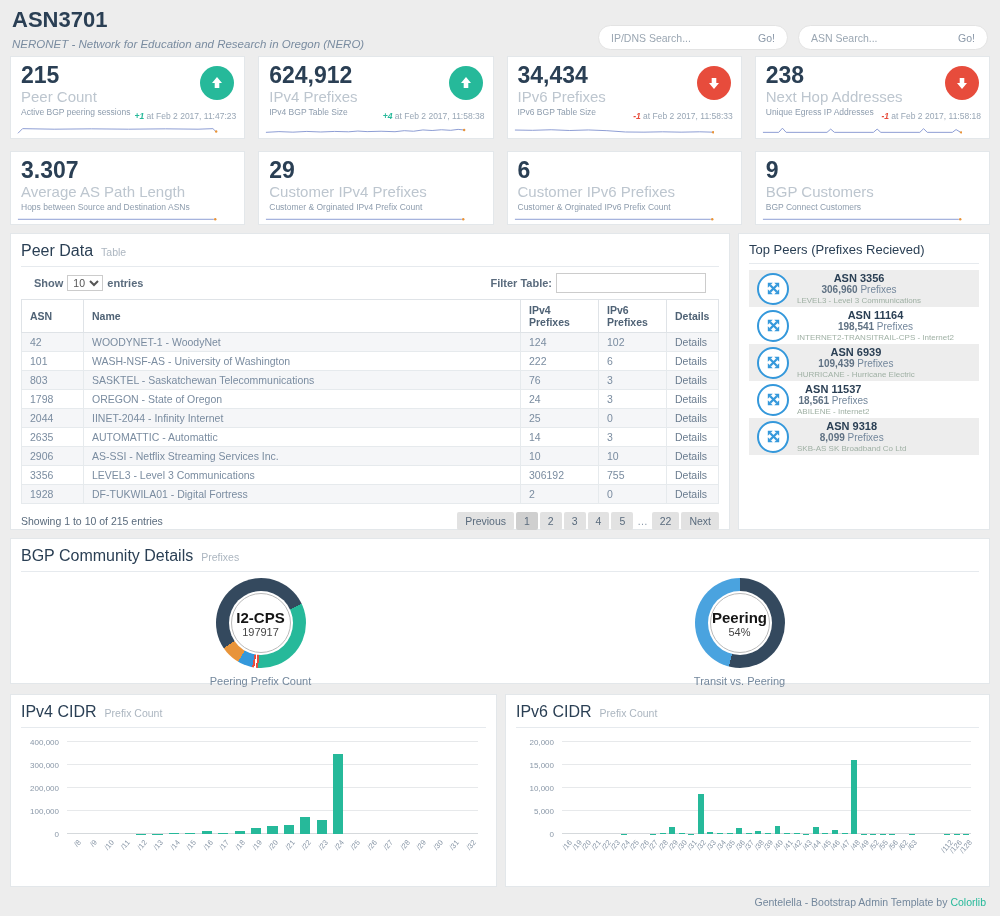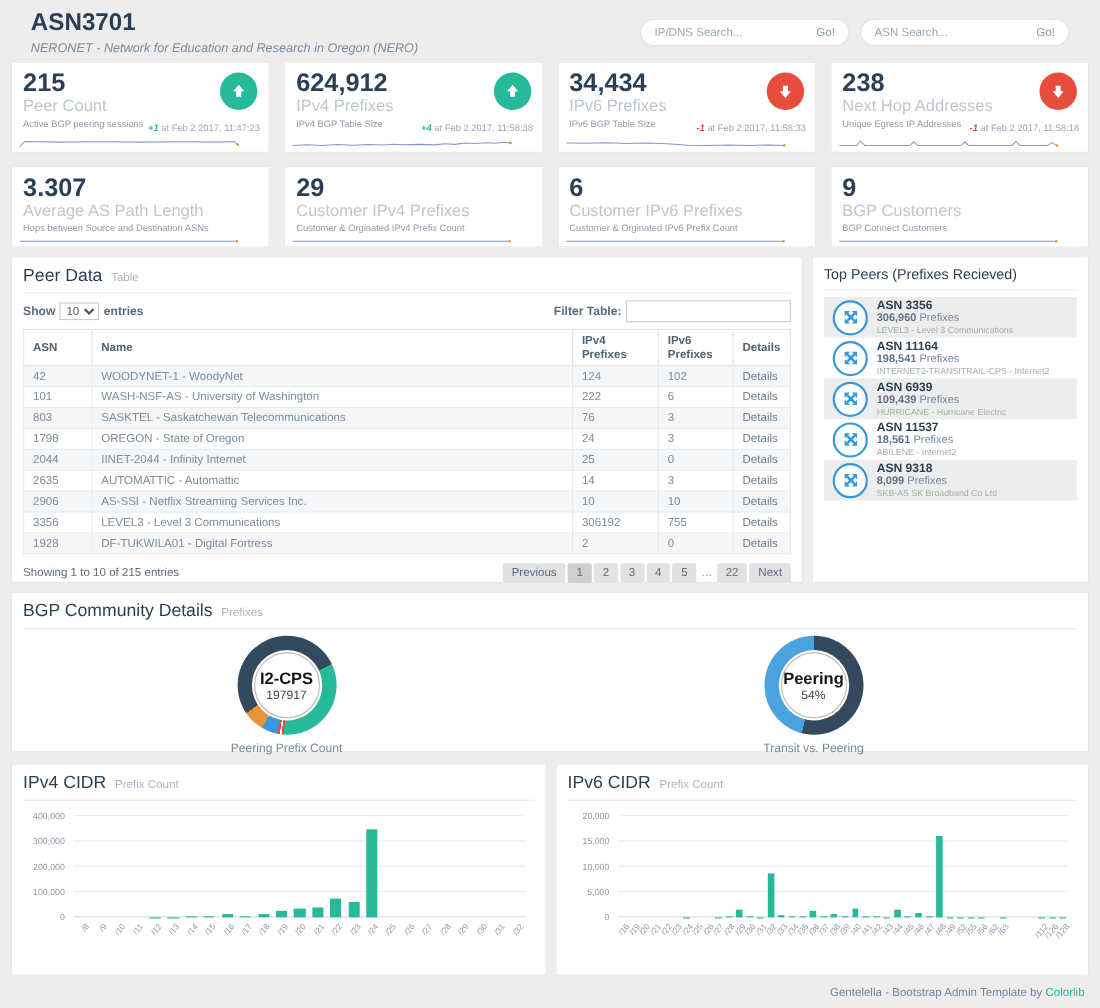--- a/index.html
+++ b/index.html
@@ -12,7 +12,7 @@
     position:relative;
   }
   
-  .topbar { display:flex; justify-content:space-between; align-items:center; padding:7px 28px 2px; height:52px; }
+  .topbar { display:flex; justify-content:space-between; align-items:flex-end; padding:7px 12px 2px; height:52px; }
   .page-title { font-size:22px; font-weight:bold; color:#2A3F54; }
   .page-subtitle { font-size:11.5px; font-style:italic; color:#7A8CA0; margin-top:5px; }
   .searches { display:flex; gap:10px; margin-top:2px; }

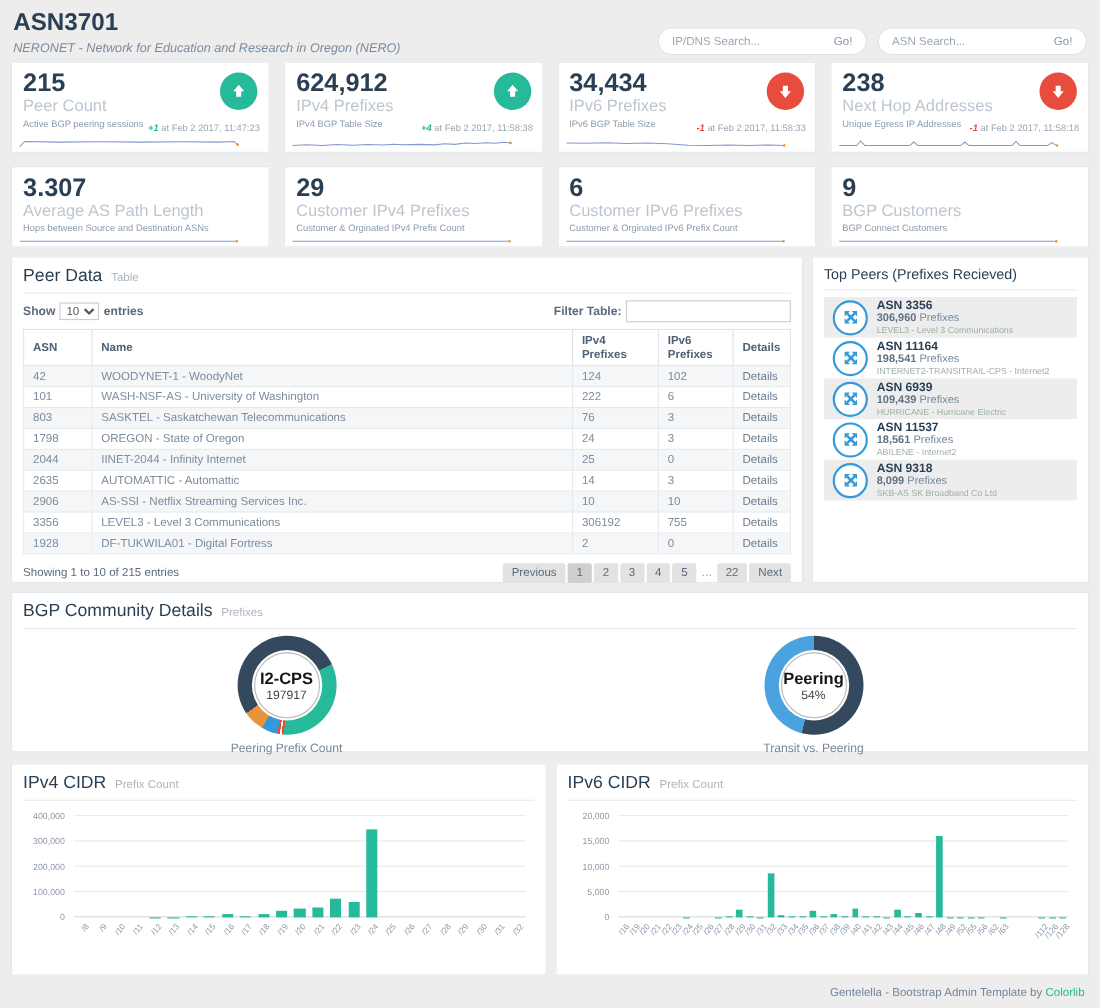--- a/index.html
+++ b/index.html
@@ -43,7 +43,7 @@
   
   .main-row { display:flex; gap:8px; padding:0 10px; margin-top:8px; }
   .peer-panel { width:720px; height:297px; }
-  .table-controls { display:flex; justify-content:space-between; align-items:center; font-size:11px; color:#5A6B7D; margin:6px 0 6px; }
+  .table-controls { display:flex; justify-content:space-between; align-items:center; font-size:11px; color:#5A6B7D; margin:6px 13px 6px; }
   .show-group { display:flex; align-items:center; gap:4px; font-weight:bold; }
   select.page-size { font-size:10.5px; border:1px solid #CCC; background:#fff; color:#555; padding:0 1px; }
   .filter-group { display:flex; align-items:center; font-weight:bold; }

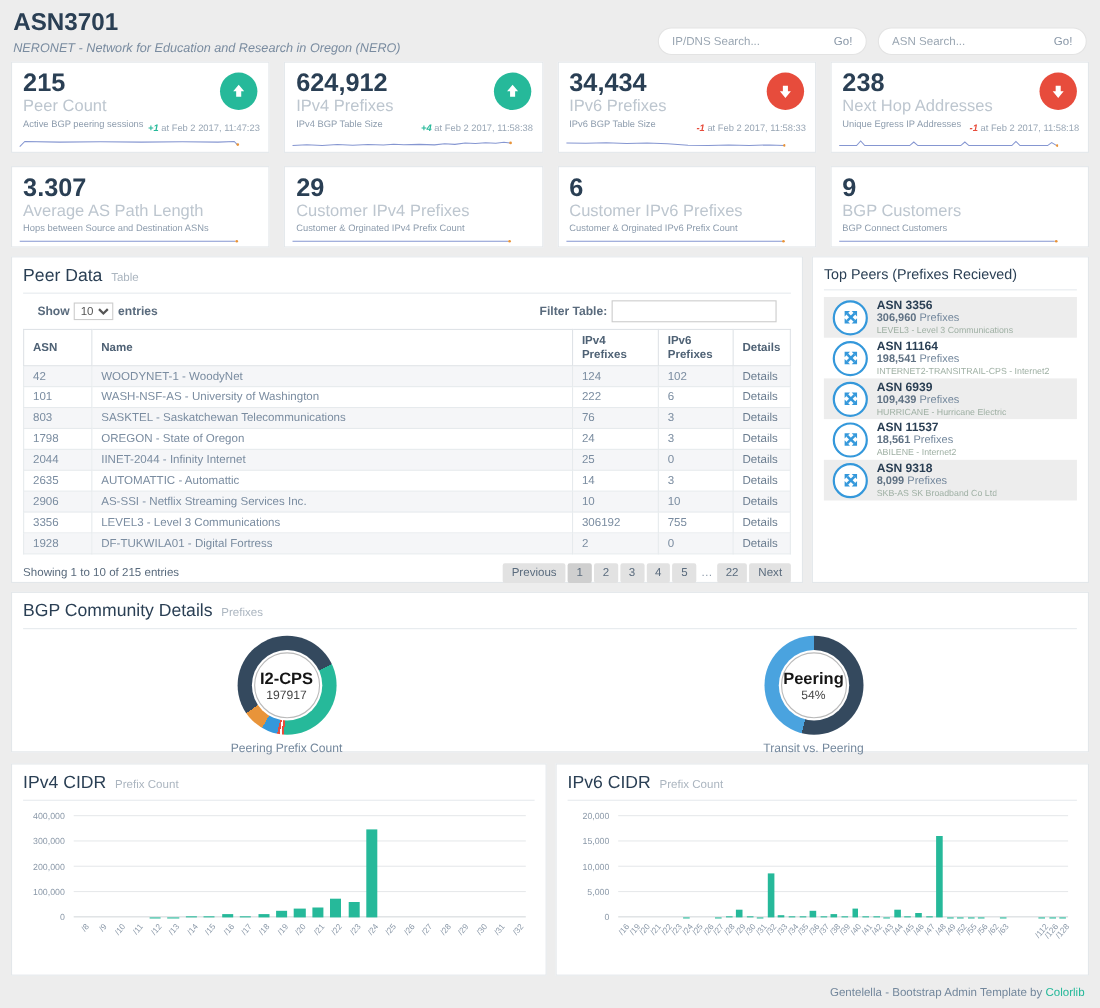--- a/index.html
+++ b/index.html
@@ -61,7 +61,7 @@
   
   .peers-side { width:252px; height:297px; }
   .peers-side .panel-title-row { border-bottom:1px solid #E6EAEE; }
-  .peer-list { margin-top:6px; }
+  .peer-list { margin-top:6px;text-align:center; }
   .peer-item { display:flex; gap:8px; padding:3px 8px; align-items:center; height:37px; cursor:pointer; }
   .peer-item:nth-child(odd) { background:#EDEDED; }
   .peer-icon { width:32px; height:32px; border:2px solid #3498DB; border-radius:50%; display:flex; align-items:center; justify-content:center; flex:0 0 auto; background:#fff; }

